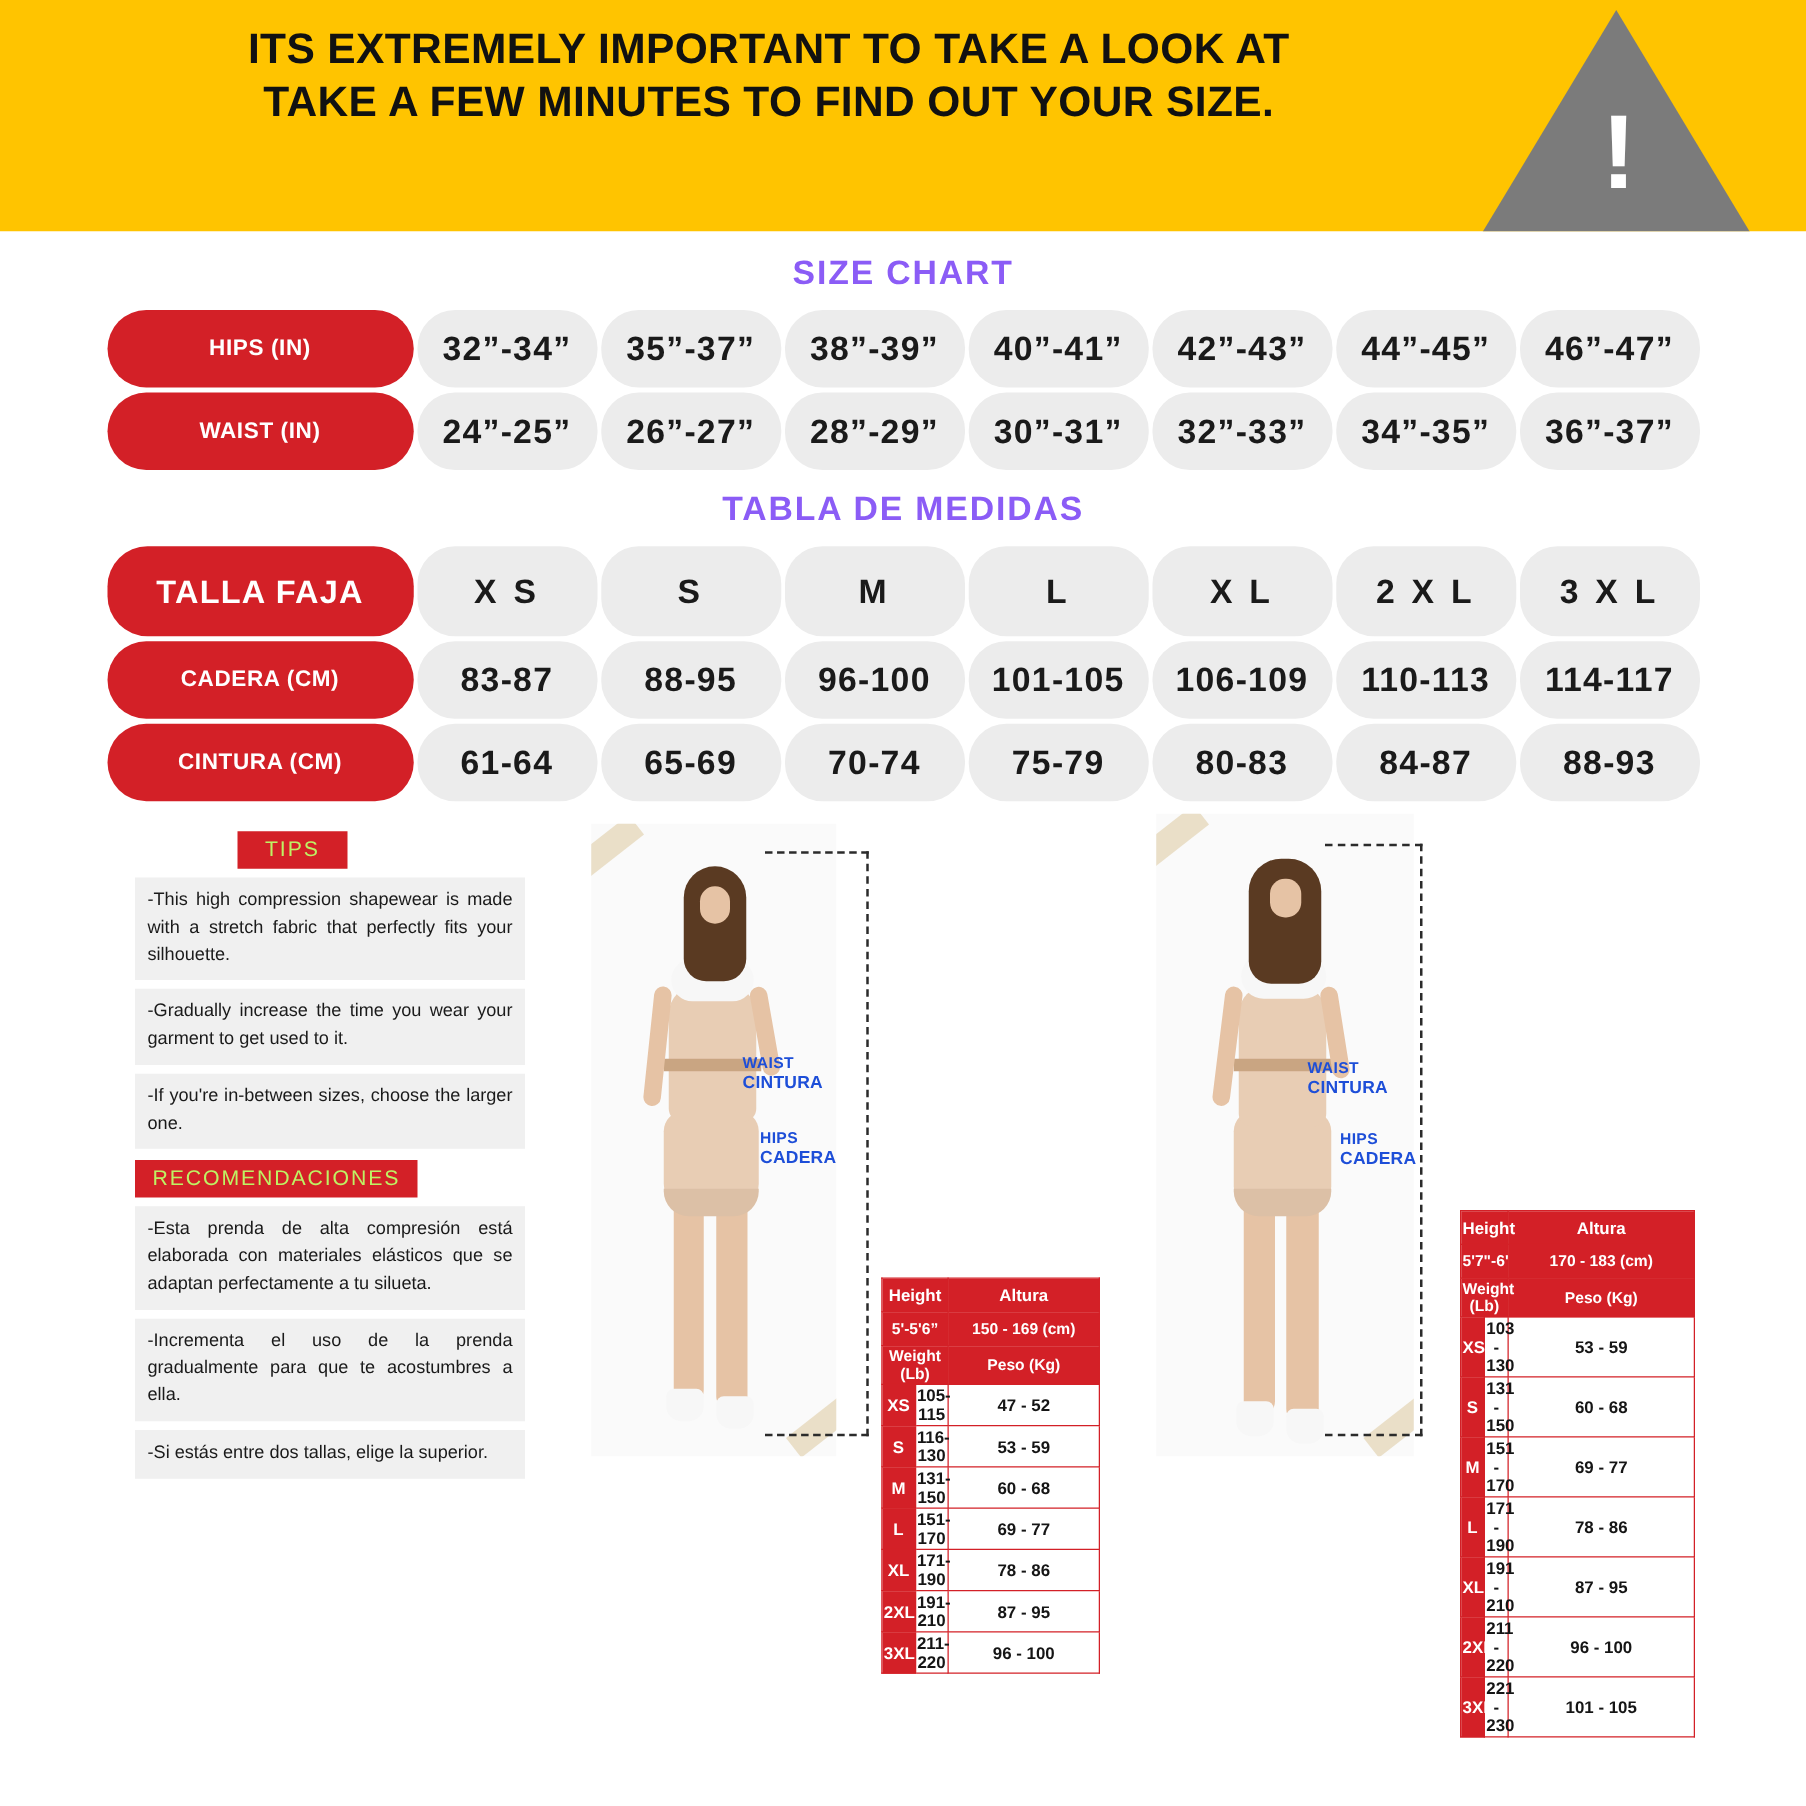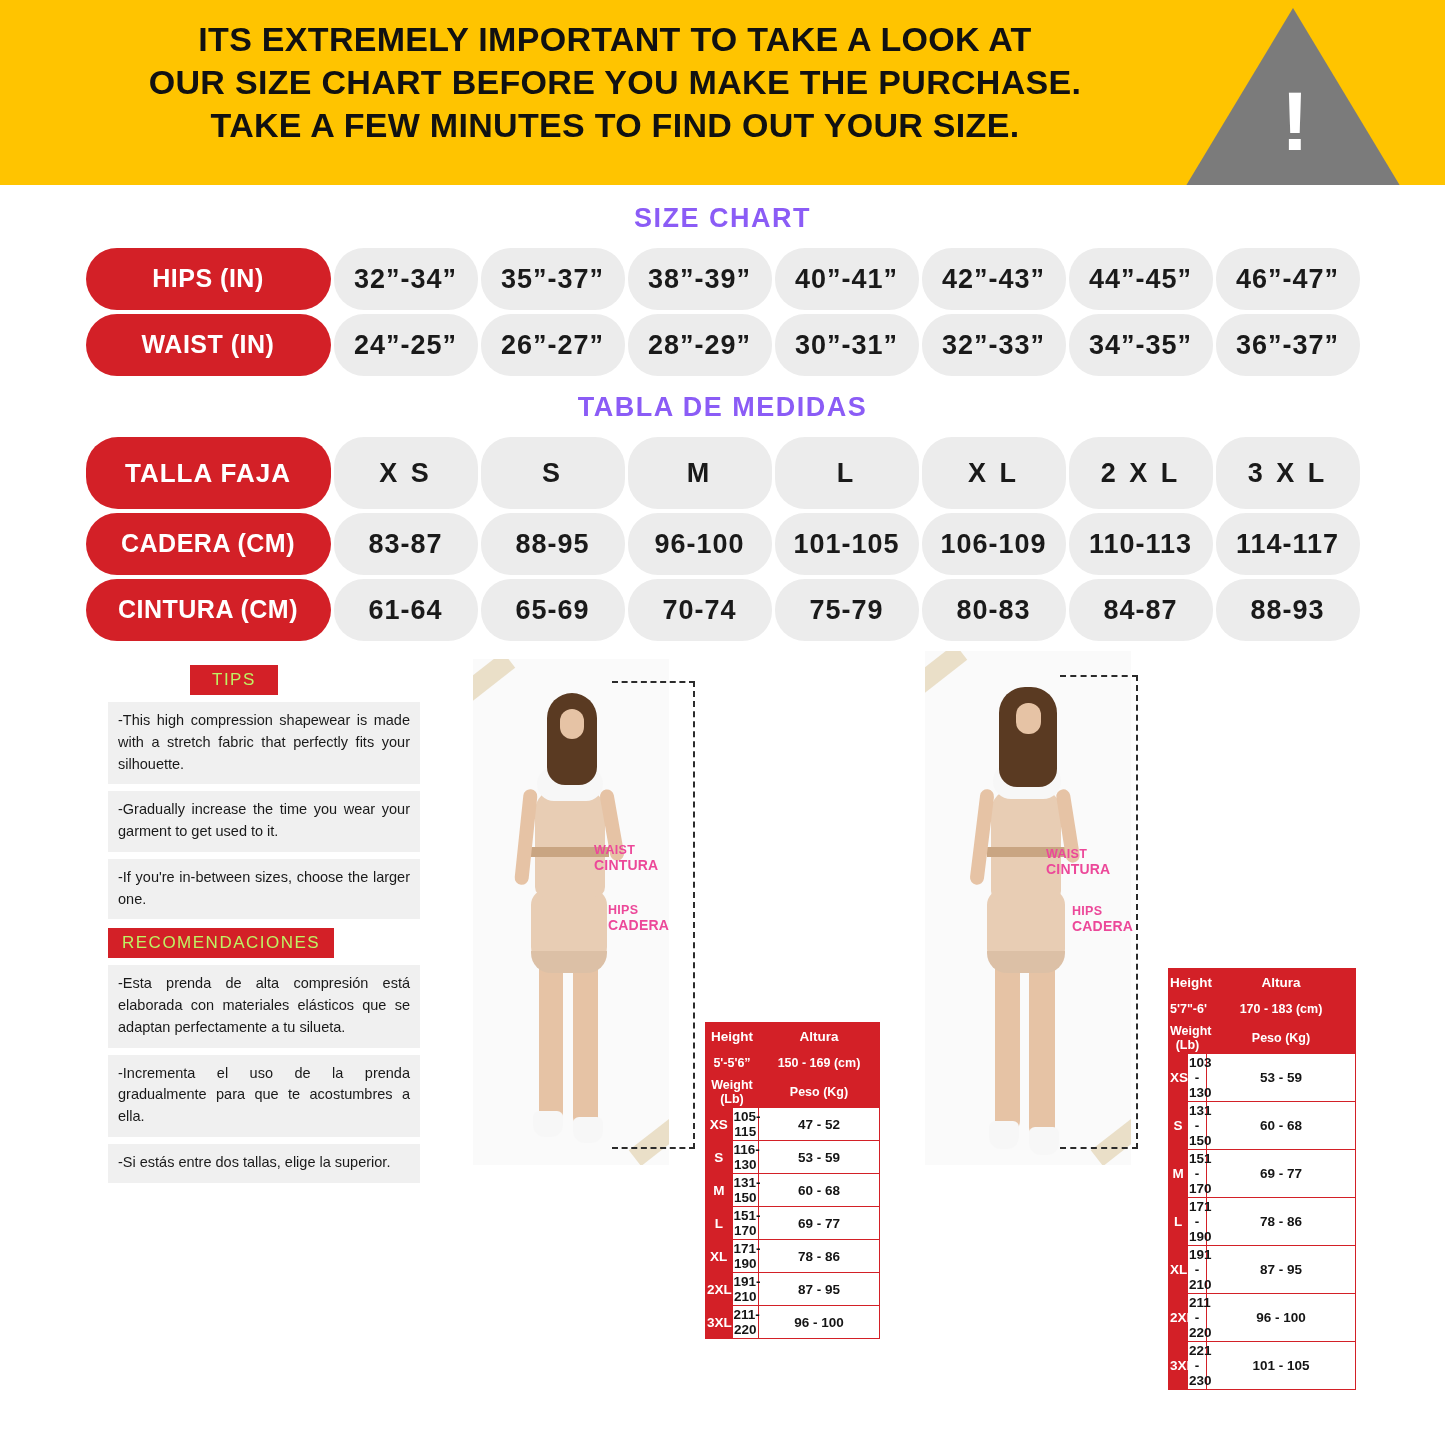--- a/index.html
+++ b/index.html
@@ -214,7 +214,6 @@
 <div class="banner">
   <div class="banner-text">
     <div>ITS EXTREMELY IMPORTANT TO TAKE A LOOK AT</div>
-    <div>OUR SIZE CHART BEFORE YOU MAKE THE PURCHASE.</div>
     <div>TAKE A FEW MINUTES TO FIND OUT YOUR SIZE.</div>
   </div>
   <div class="warn-tri"></div>

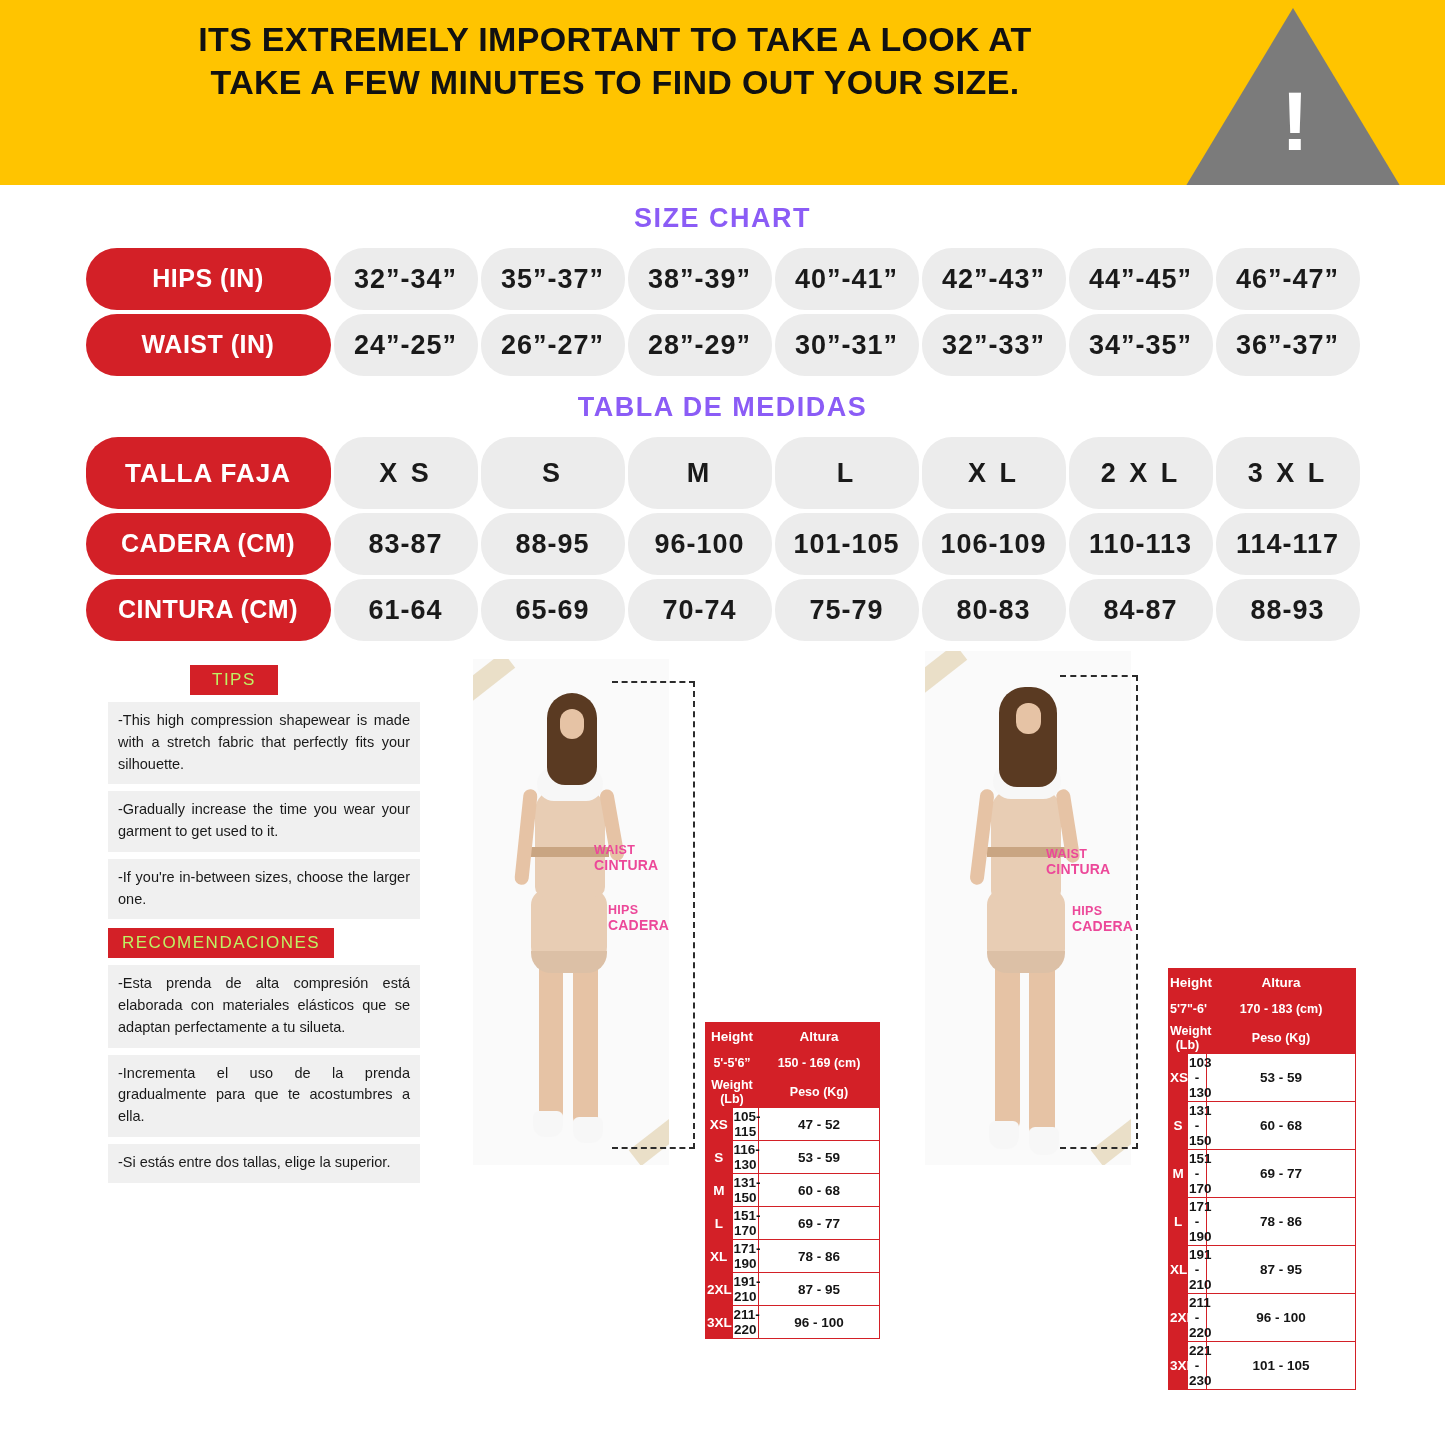--- a/index.html
+++ b/index.html
@@ -78,7 +78,7 @@
     background:#D32027;
     color:#ffffff;
     border-radius:32px;
-    font-size:25px;
+    font-size:18px;
     letter-spacing:0.5px;
     width:245px;
     line-height:1.1;

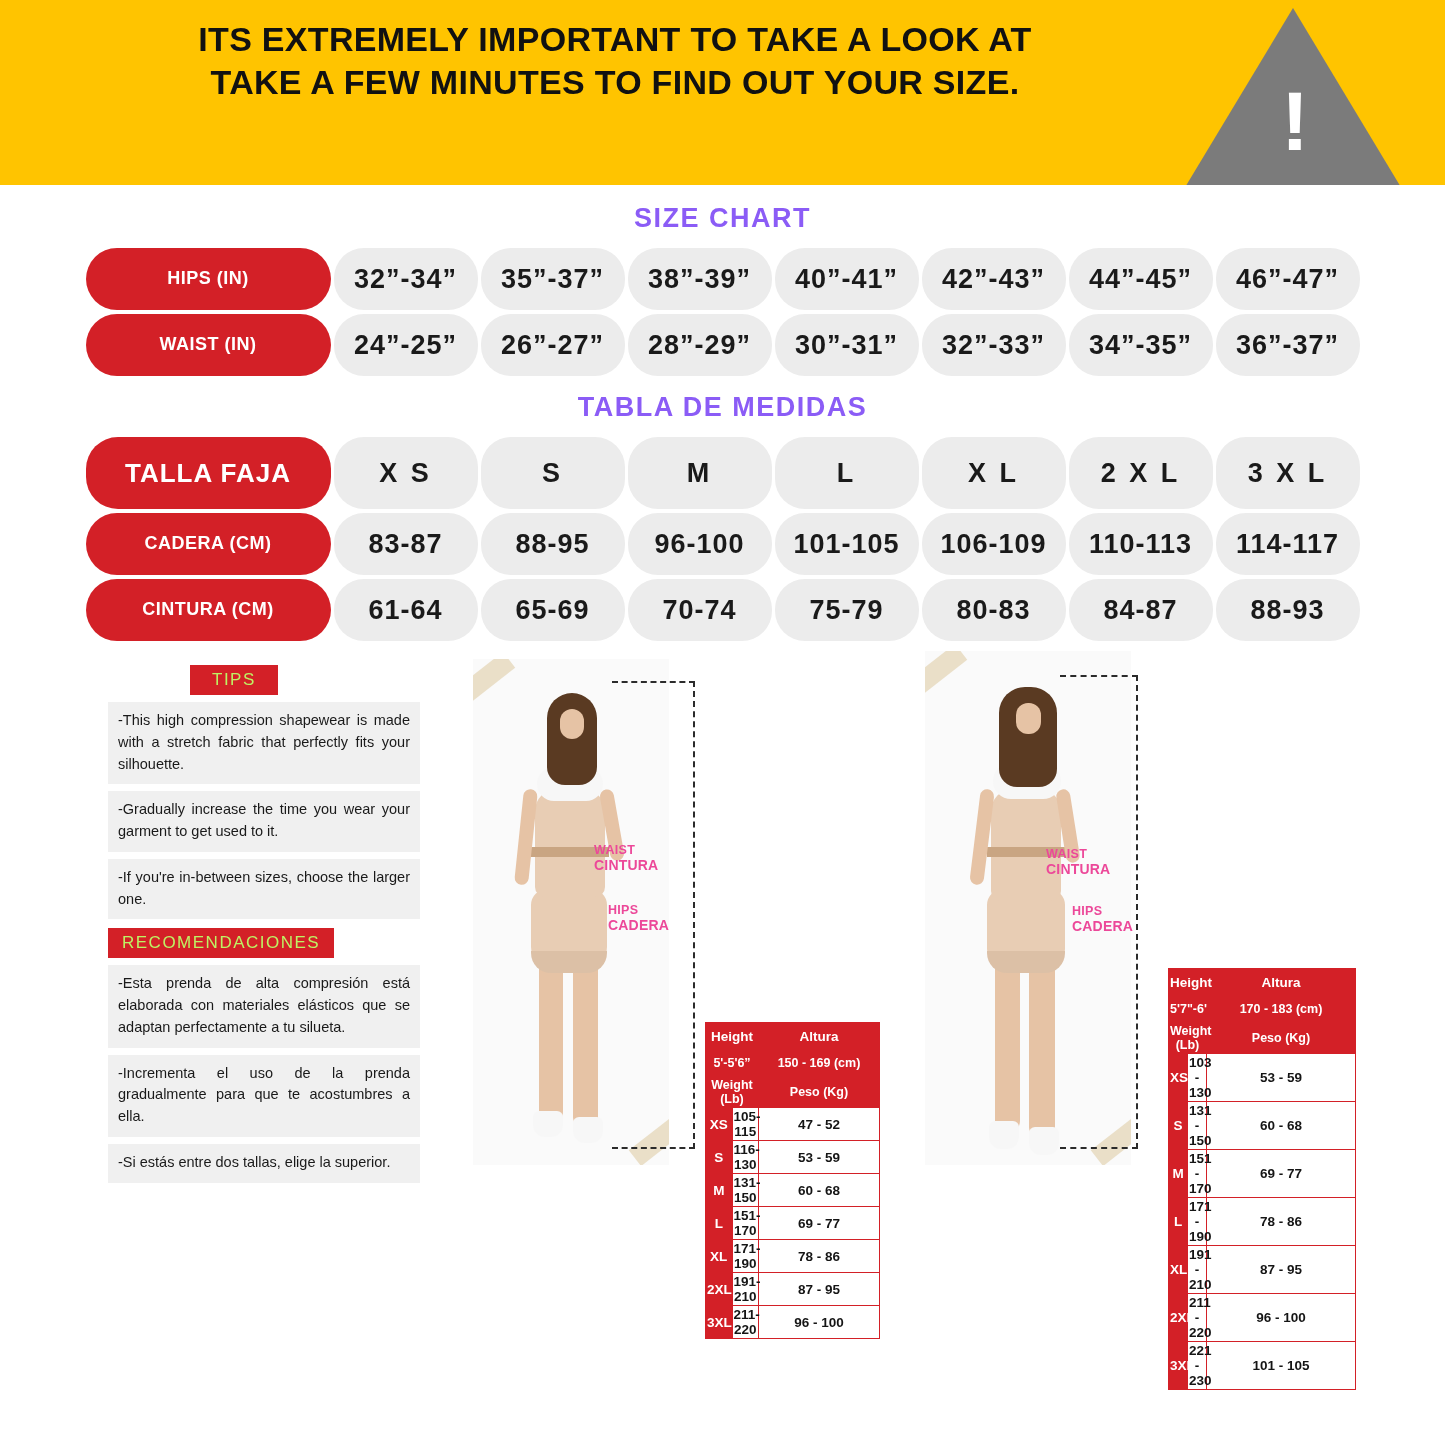--- a/index.html
+++ b/index.html
@@ -166,7 +166,7 @@
     font-weight:bold;
     font-size:12.5px;
     line-height:1.15;
-    color:#ec4899;
+    color:#1d4ed8;
     letter-spacing:0.3px;
   }
   .mlabel .sub { font-size:14px; letter-spacing:0.2px; }

